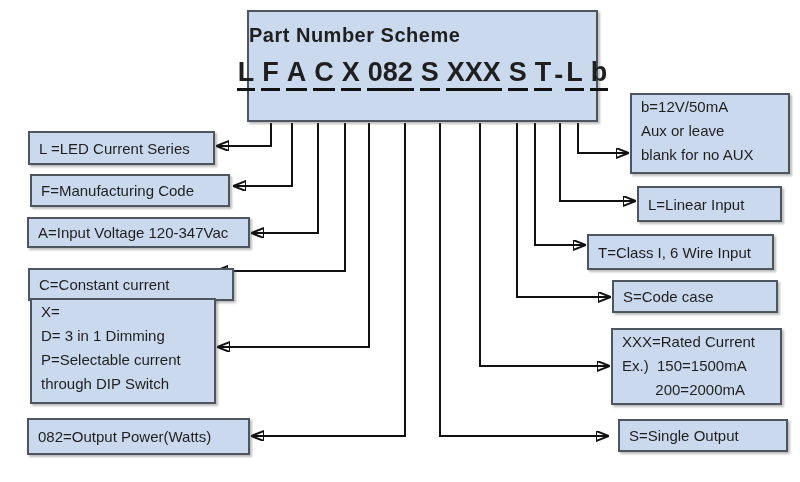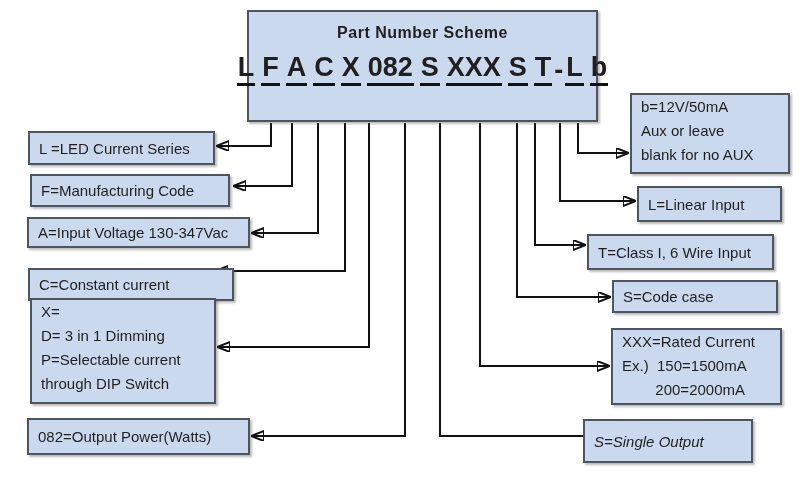--- a/index.html
+++ b/index.html
@@ -46,8 +46,8 @@
     box-shadow:2px 2px 2px rgba(90,90,90,0.40);
   }
   .title {
-    margin-top:12px; text-align:center;
-    font-size:16px; font-weight:bold; letter-spacing:0.5px;
+    margin-top:12px; text-align:left;
+    font-size:20px; font-weight:bold; letter-spacing:0.5px;
   }
   .pn-row {
     display:flex; justify-content:center; align-items:flex-end; gap:6px;

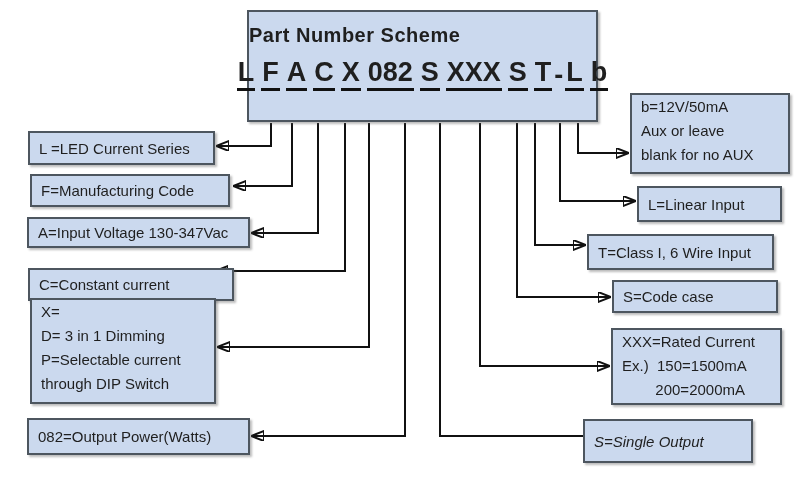--- a/index.html
+++ b/index.html
@@ -105,7 +105,7 @@
 
   <div class="box single lb1">L =LED Current Series</div>
   <div class="box single lb2">F=Manufacturing Code</div>
-  <div class="box single lb3">A=Input Voltage 130-347Vac</div>
+  <div class="box single lb3">A=Input Voltage 120-347Vac</div>
   <div class="box single lb4">C=Constant current</div>
   <div class="box multi  lb5">X=
 D= 3 in 1 Dimming

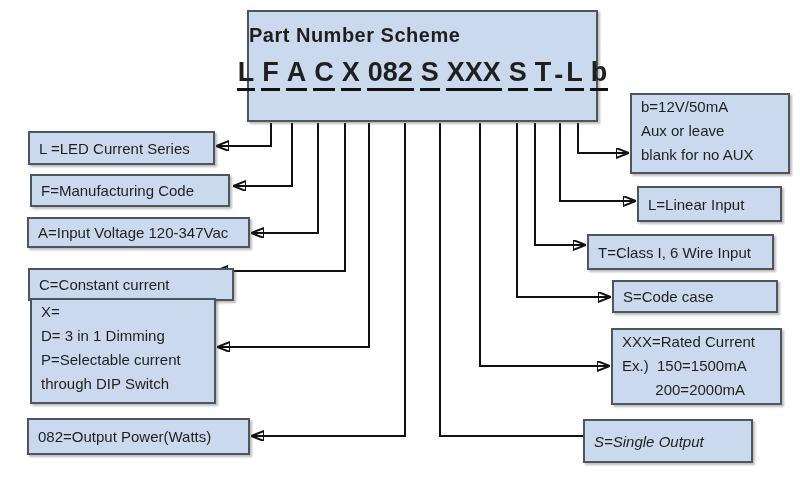--- a/index.html
+++ b/index.html
@@ -36,7 +36,7 @@
   .rb3 { left:587px; top:234px; width:187px; height:36px; }
   .rb4 { left:612px; top:280px; width:166px; height:33px; }
   .rb5 { left:611px; top:328px; width:171px; height:77px; }
-  .rb6 { left:583px; top:419px; width:170px; height:44px;font-style:italic; }
+  .rb6 { left:618px; top:419px; width:170px; height:33px; }
 
   .title-box {
     position:absolute; left:247px; top:10px; width:351px; height:112px;

